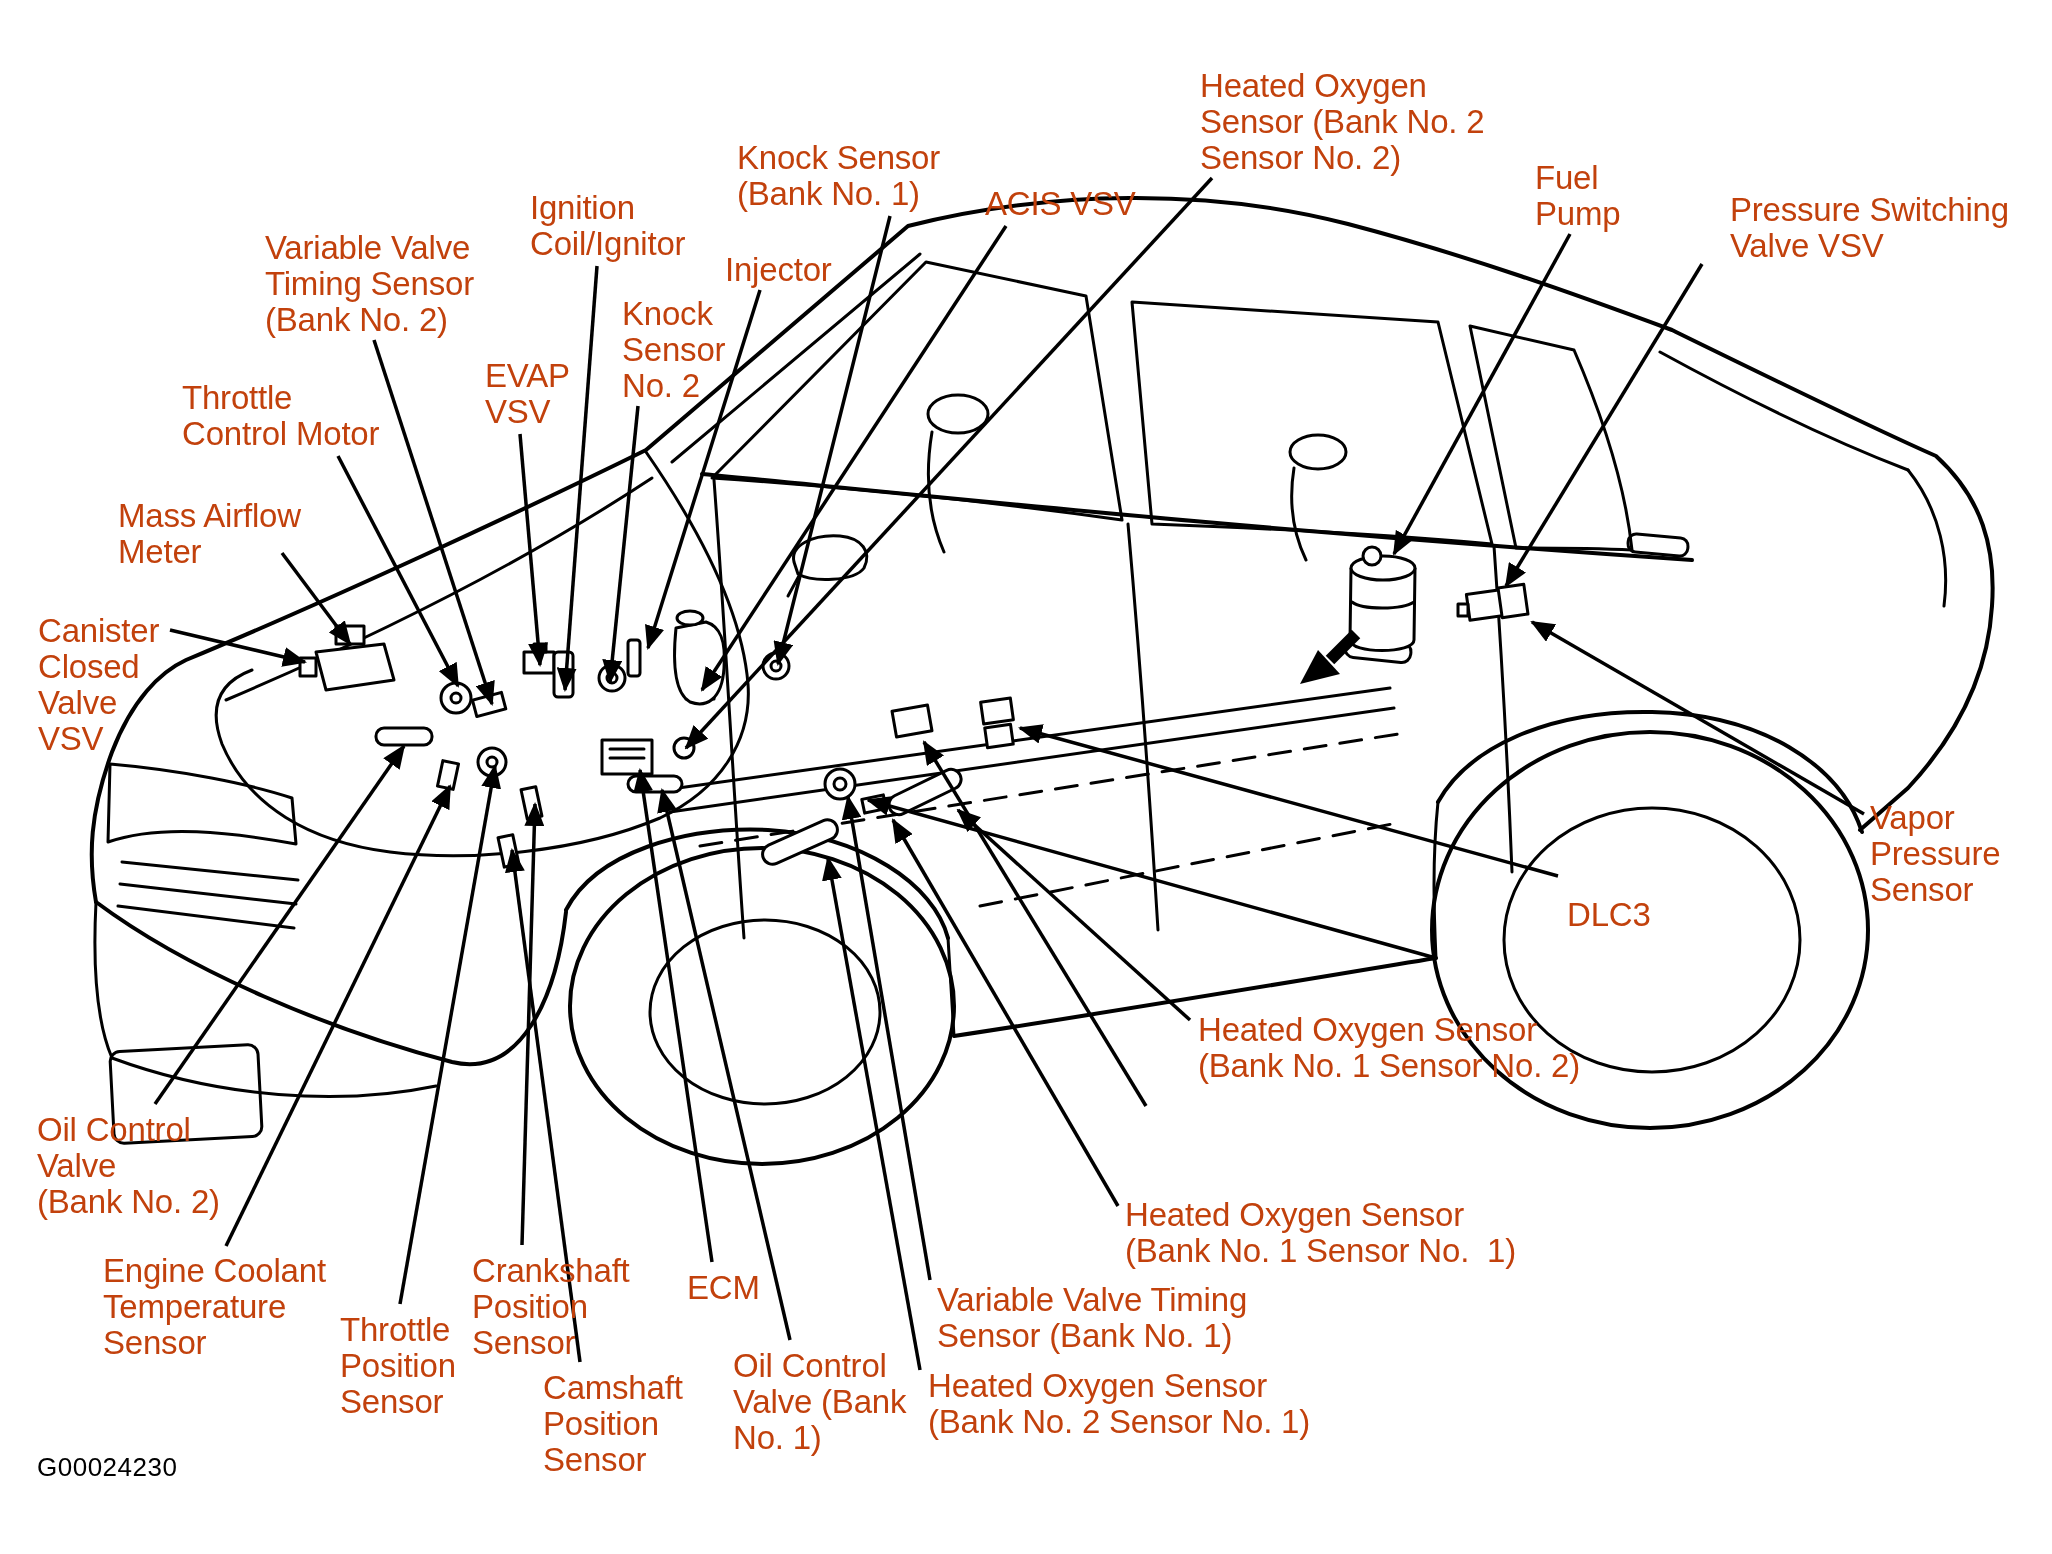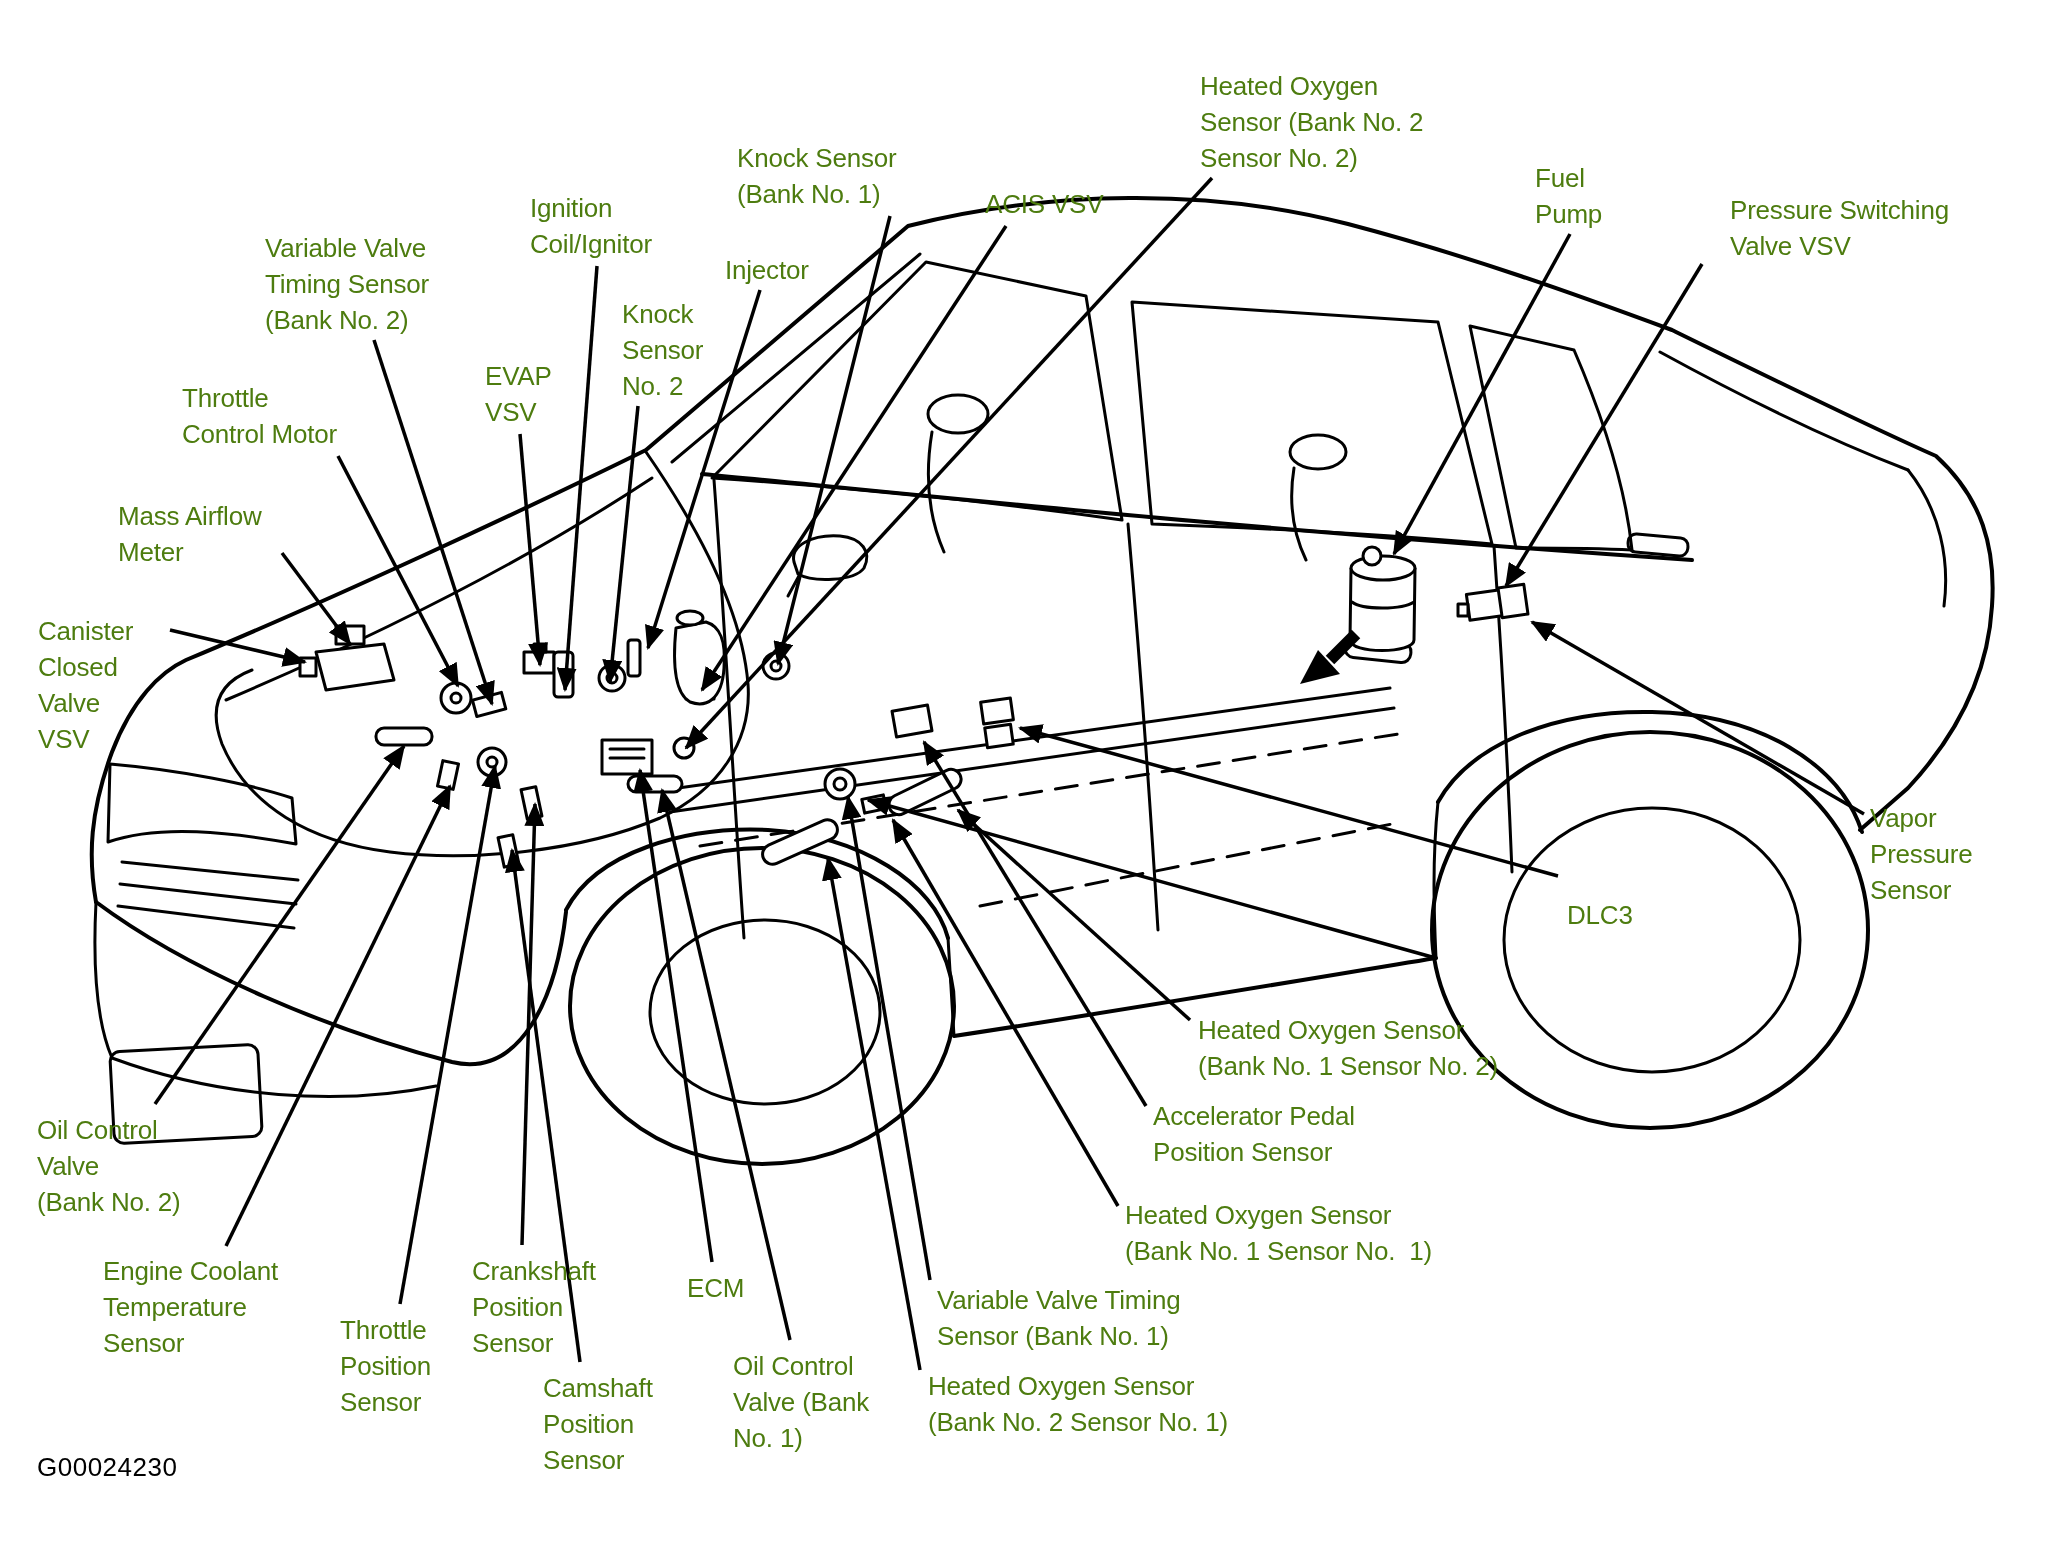--- a/index.html
+++ b/index.html
@@ -20,9 +20,9 @@
   .label{
     position:absolute;
     white-space:pre-wrap;
-    font-size:26px;
+    font-size:33px;
     line-height:36px;
-    color:#4d7c0f;
+    color:#c2410c;
     letter-spacing:-0.2px;
   }
   .figure-id{

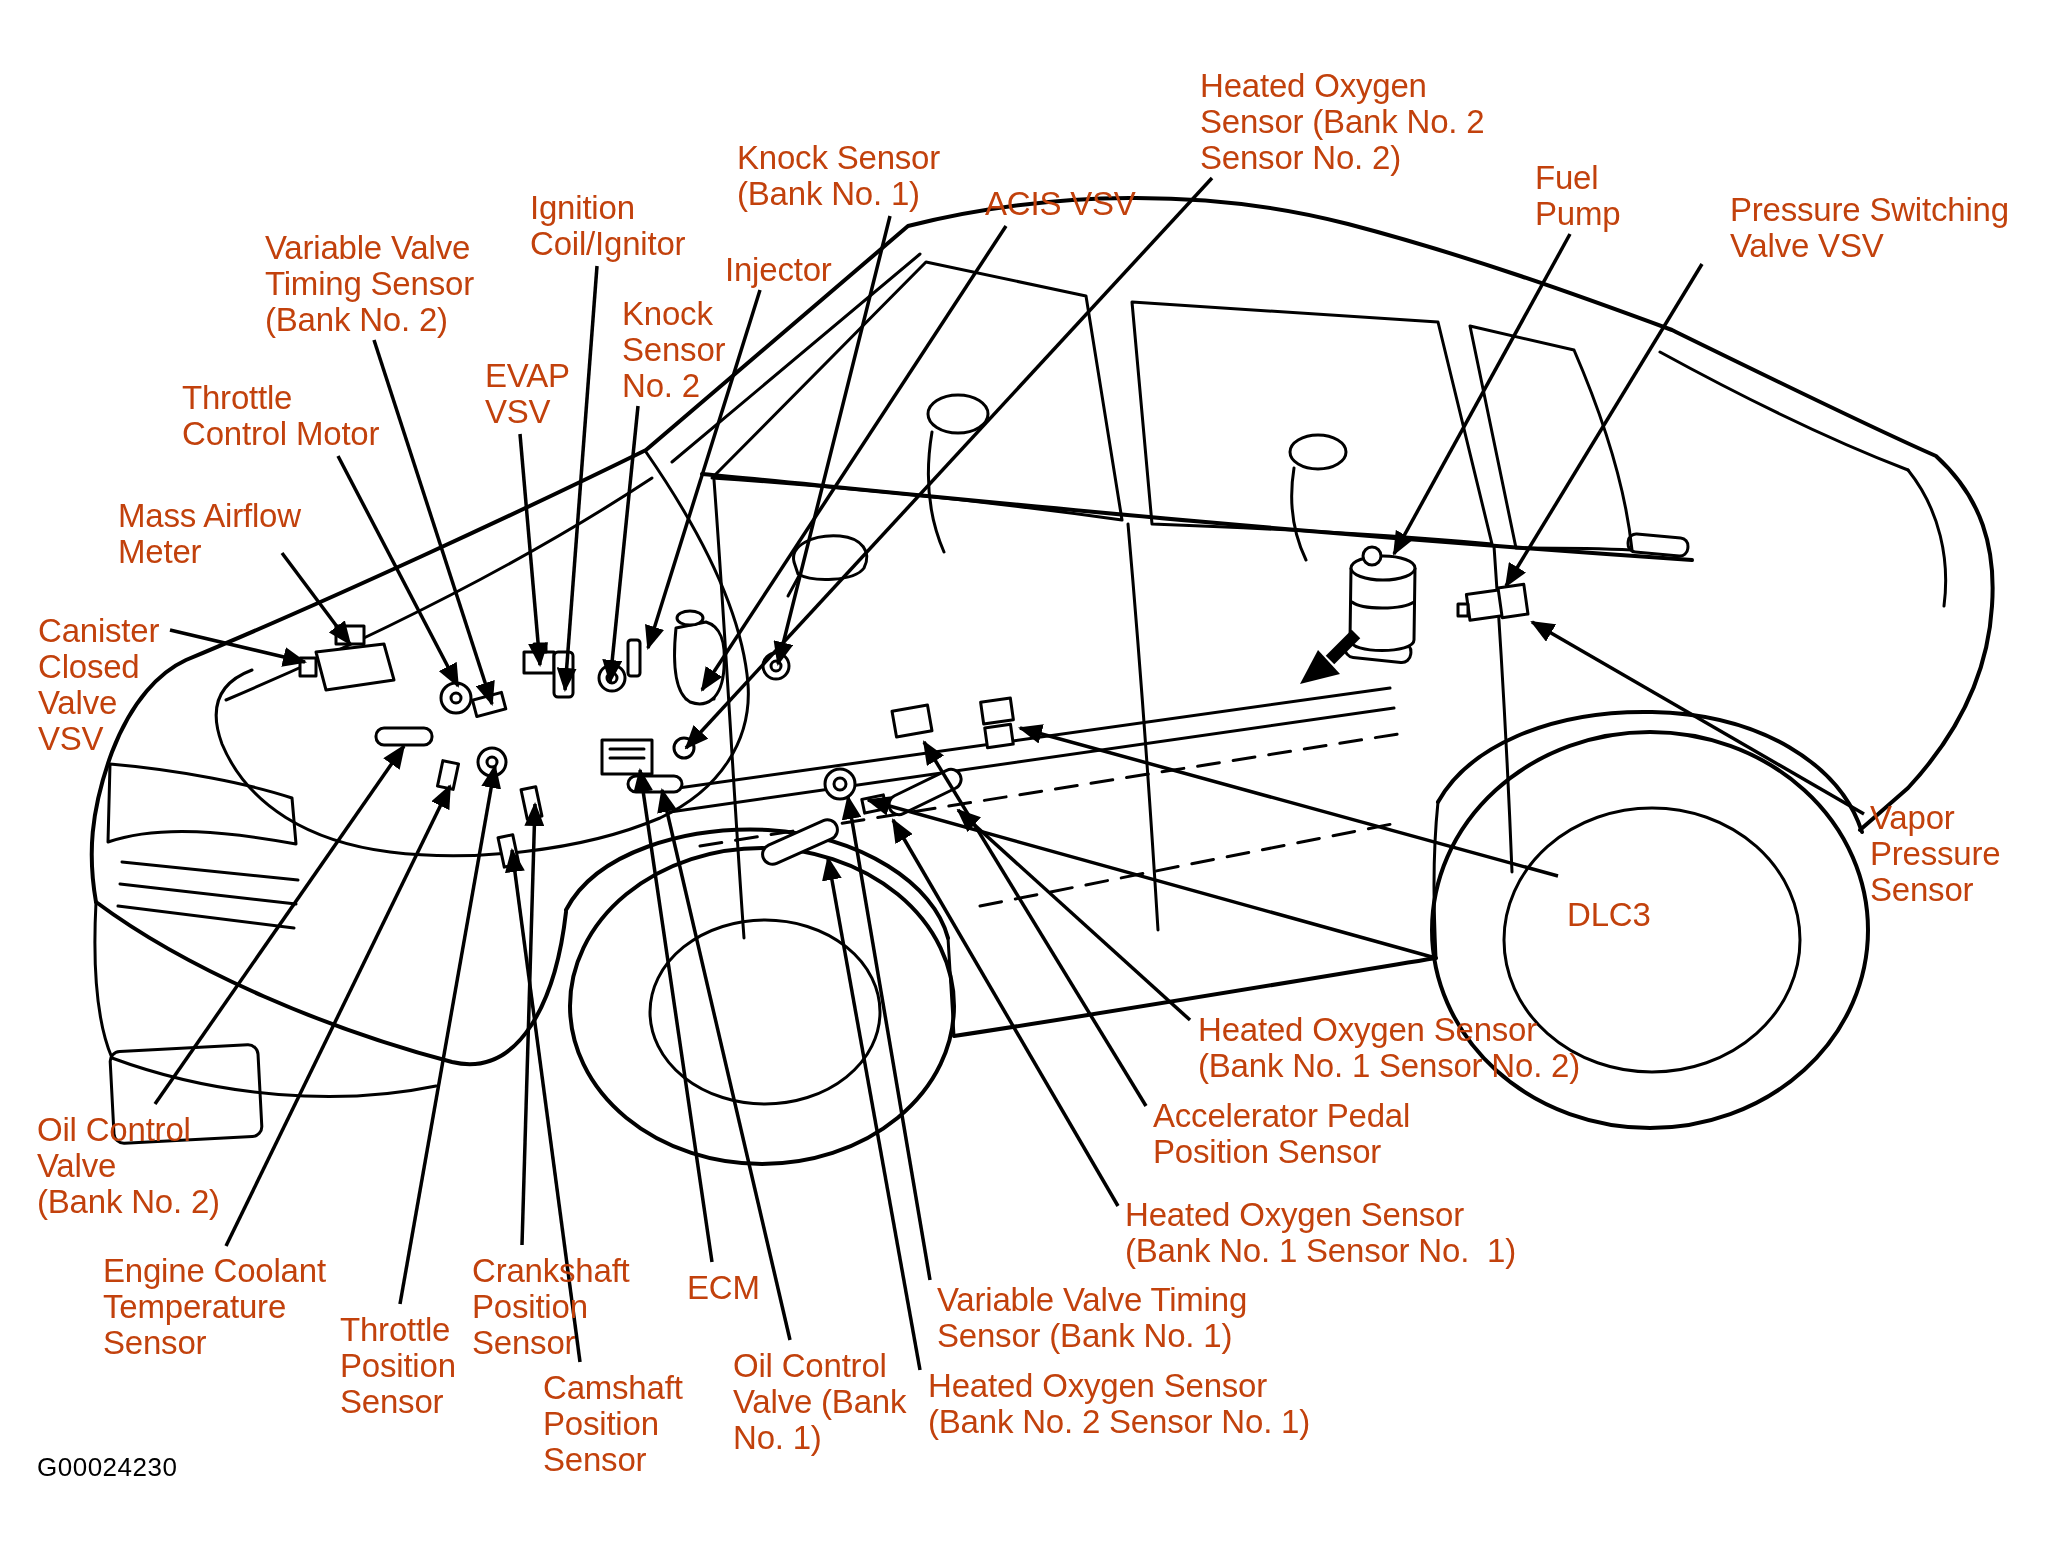--- a/index.html
+++ b/index.html
@@ -225,8 +225,6 @@
       <div class="label" style="left: 1567px; top: 862px; margin-top: 35px;">DLC3</div>
       <div class="label" style="left: 1198px; top: 1012px;">Heated Oxygen Sensor
 (Bank No. 1 Sensor No. 2)</div>
-      <div class="label" style="left: 1153px; top: 1098px;">Accelerator Pedal
-Position Sensor</div>
       <div class="label" style="left: 1125px; top: 1197px;">Heated Oxygen Sensor
 (Bank No. 1 Sensor No.  1)</div>
       <div class="label" style="left: 937px; top: 1282px;">Variable Valve Timing

